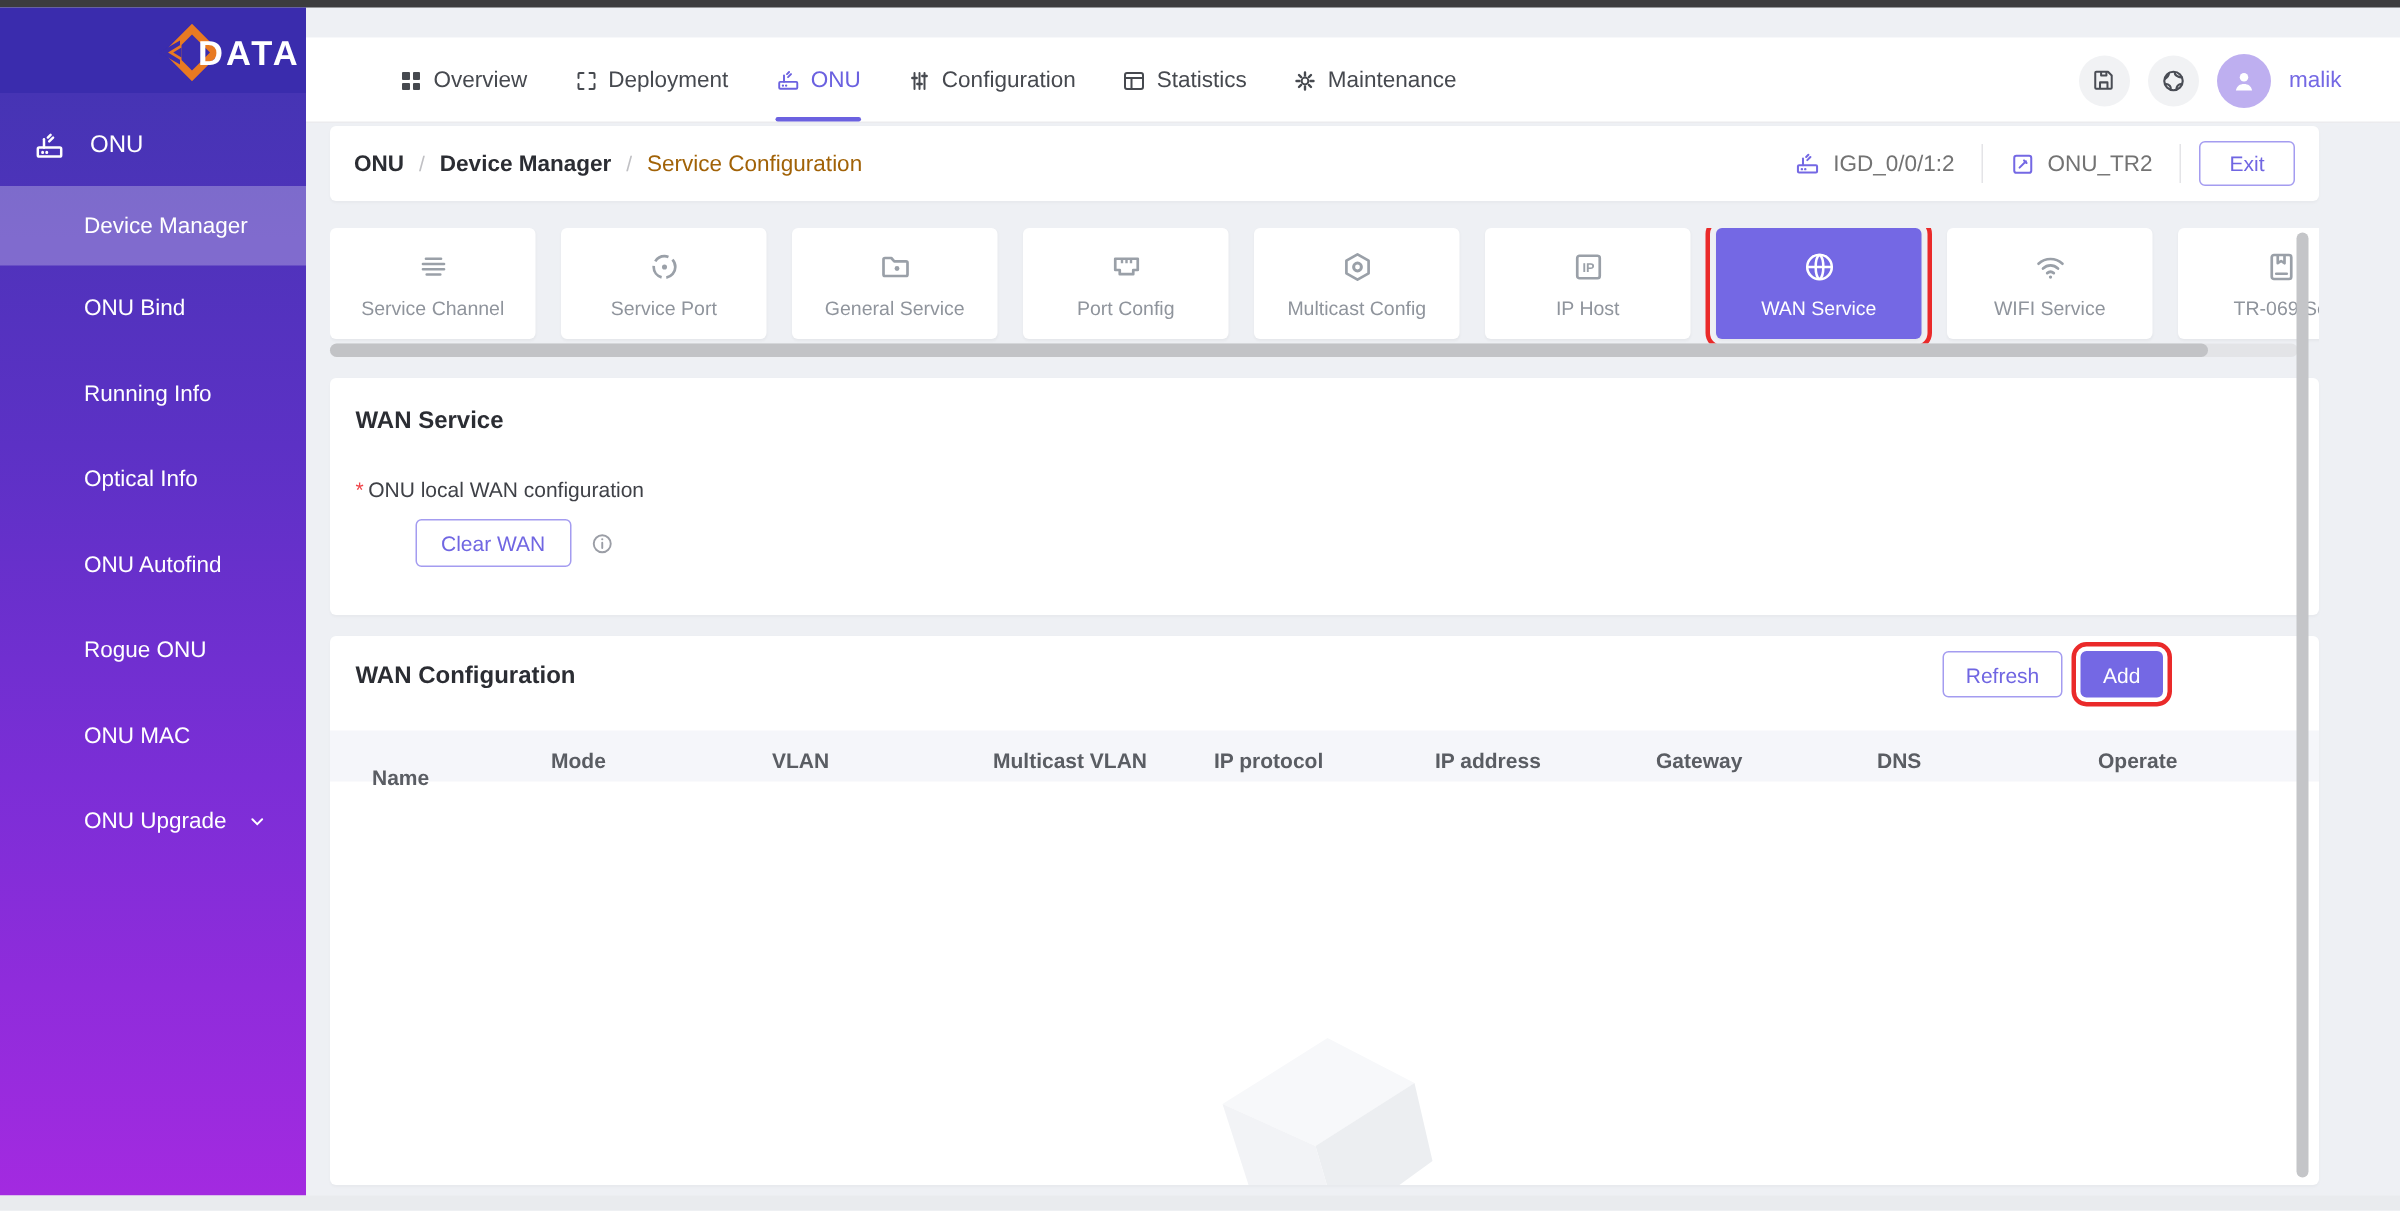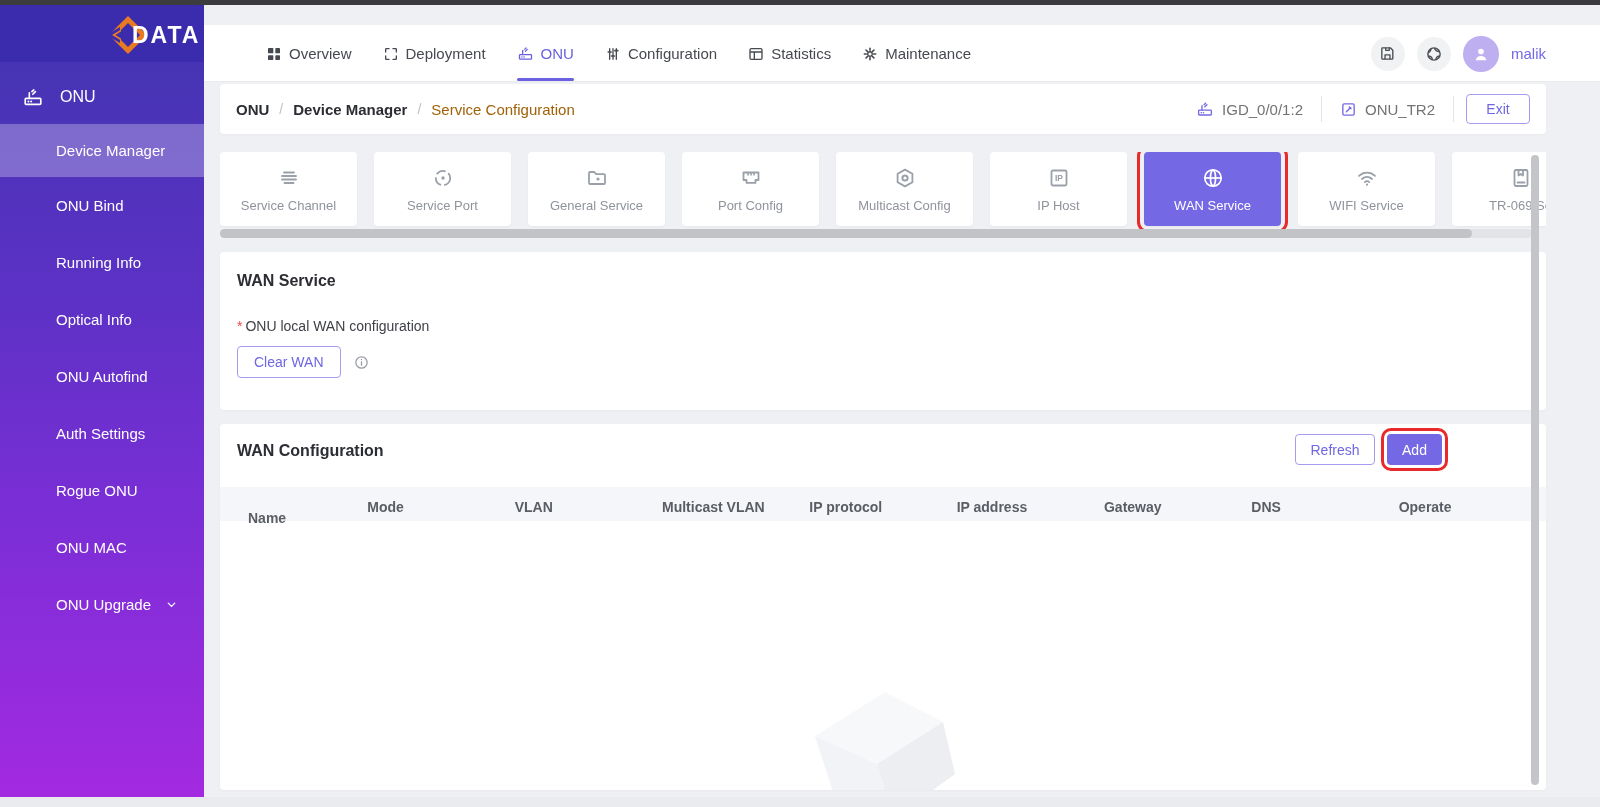--- a/index.html
+++ b/index.html
@@ -24,7 +24,7 @@
   .nav-item.active { color:#6b61e0; }
   .nav-item.active svg { color:#6b61e0; }
   .nav-item.active::after { content:""; position:absolute; left:0; right:0; bottom:1px; height:3px; background:#6b61e0; border-radius:2px; }
-  .header-right { position:absolute; right:54px; top:0; height:57px; display:flex; align-items:center; gap:12px; }
+  .header-right { position:absolute; right:39px; top:0; height:57px; display:flex; align-items:center; gap:12px; }
   .icon-circle { width:34px; height:34px; border-radius:50%; background:#f1f2f4; display:flex; align-items:center; justify-content:center; color:#4a4d55; cursor:pointer; }
   .avatar { width:36px; height:36px; border-radius:50%; background:#beaff0; display:flex; align-items:center; justify-content:center; }
   .username { color:#7468e4; font-size:15px; }

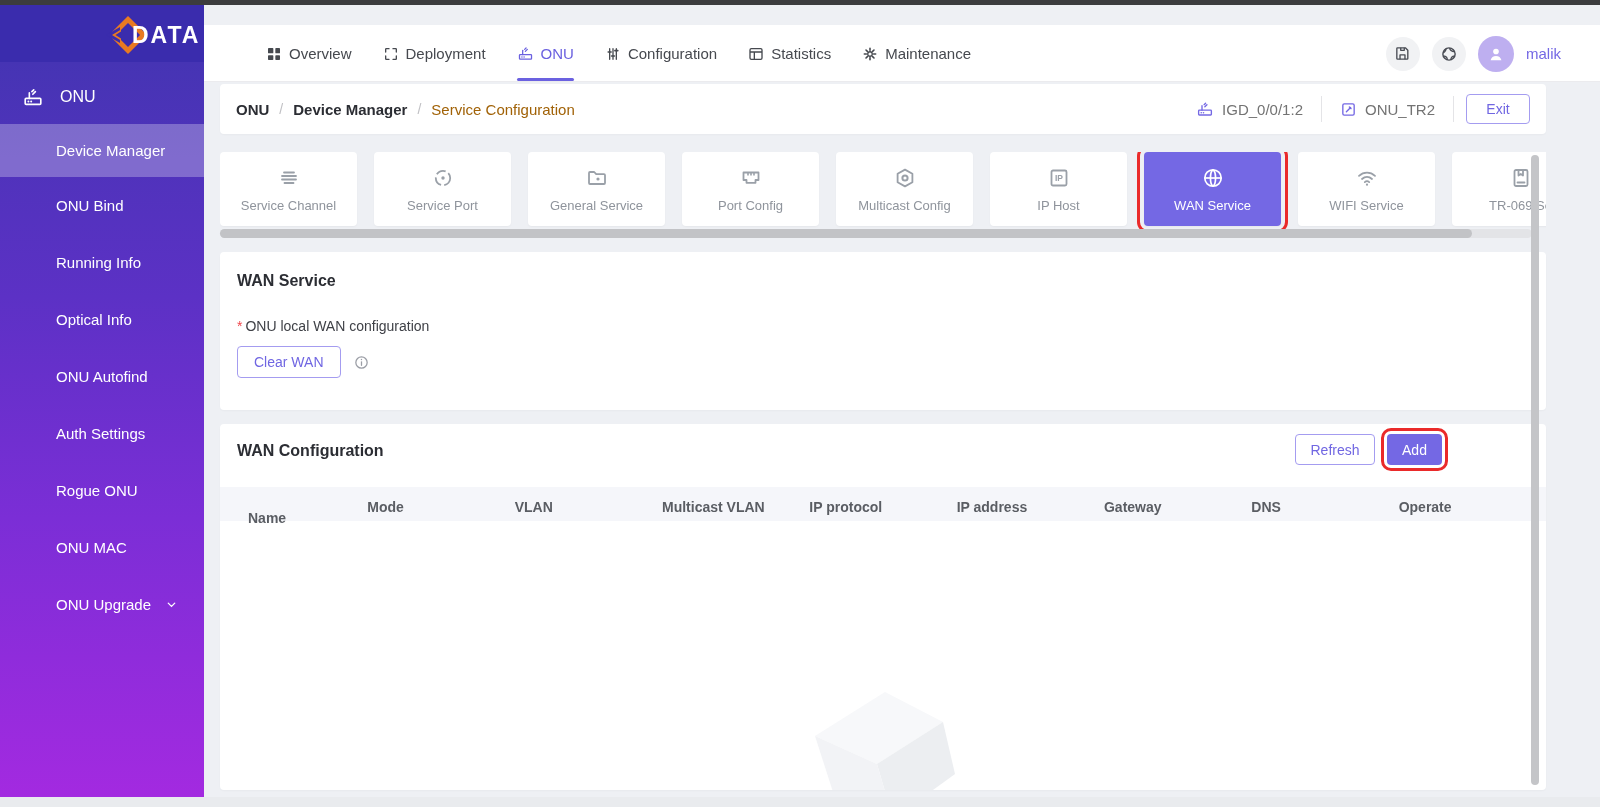--- a/index.html
+++ b/index.html
@@ -46,7 +46,7 @@
   .bc-chip { display:flex; align-items:center; gap:8px; font-size:15px; color:#737373; padding:0 18px; }
   .bc-chip svg { color:#7468e4; }
   .bc-div { width:1px; height:26px; background:#e4e4e7; }
-  .btn-outline { background:#fff; border:1px solid #a49cf0; color:#7066e2; border-radius:4px; font-size:14px; font-family:inherit; cursor:pointer; }
+  .btn-outline { background:#fff; border:1px solid #a49cf0; color:#7066e2; border-radius:4px; font-size:14px; font-family:inherit; cursor:pointer;margin-left:40px; }
   .exit-btn { width:64px; height:30px; margin-left:12px; }
 
   

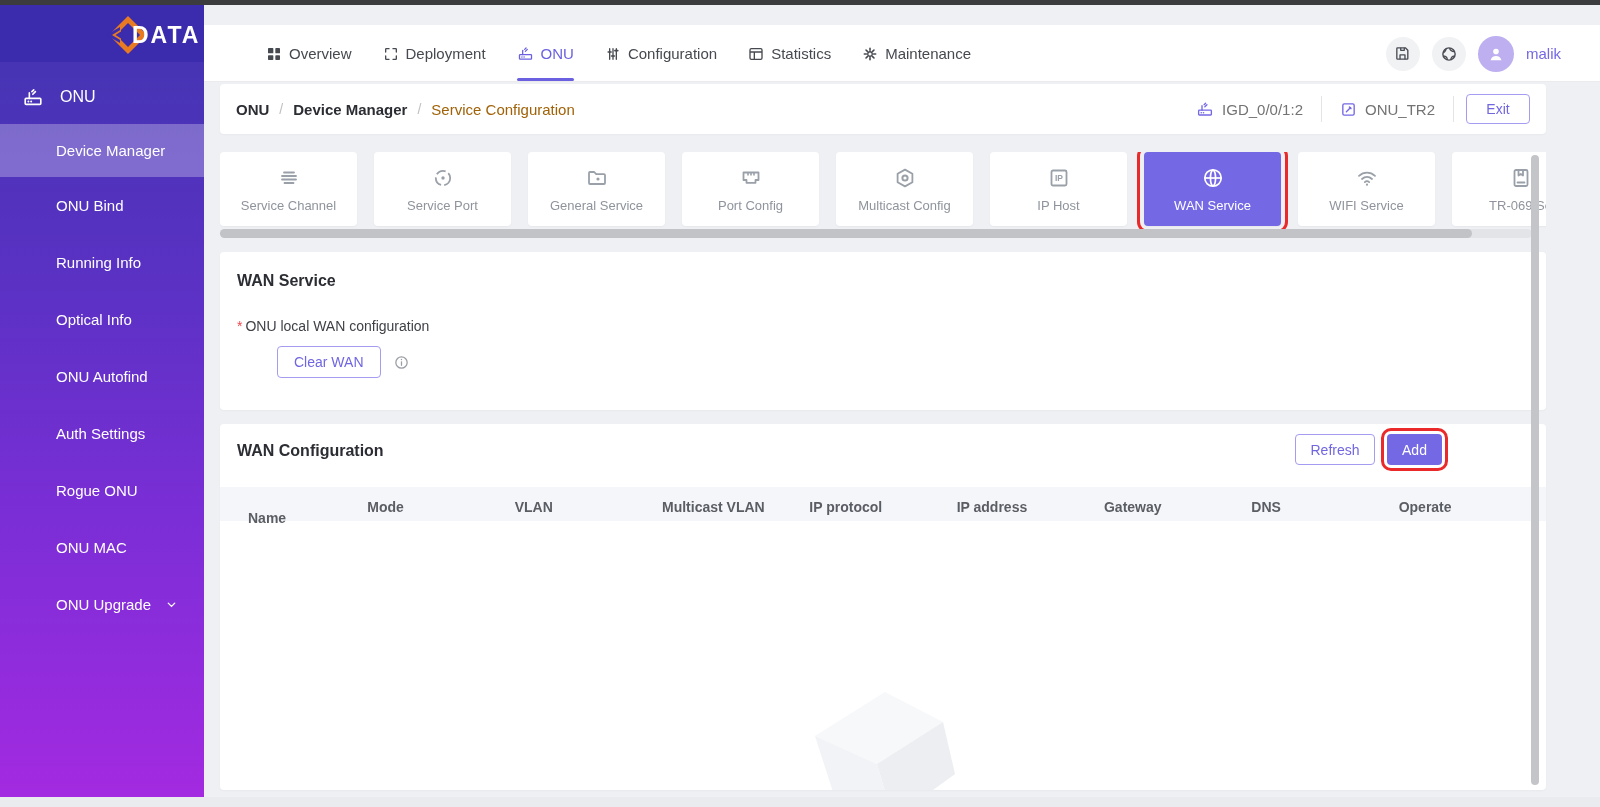--- a/index.html
+++ b/index.html
@@ -198,9 +198,6 @@
       </div>
     <div class="side-item">
         <span>ONU Autofind</span>
-      </div>
-    <div class="side-item">
-        <span>Auth Settings</span>
       </div>
     <div class="side-item">
         <span>Rogue ONU</span>

